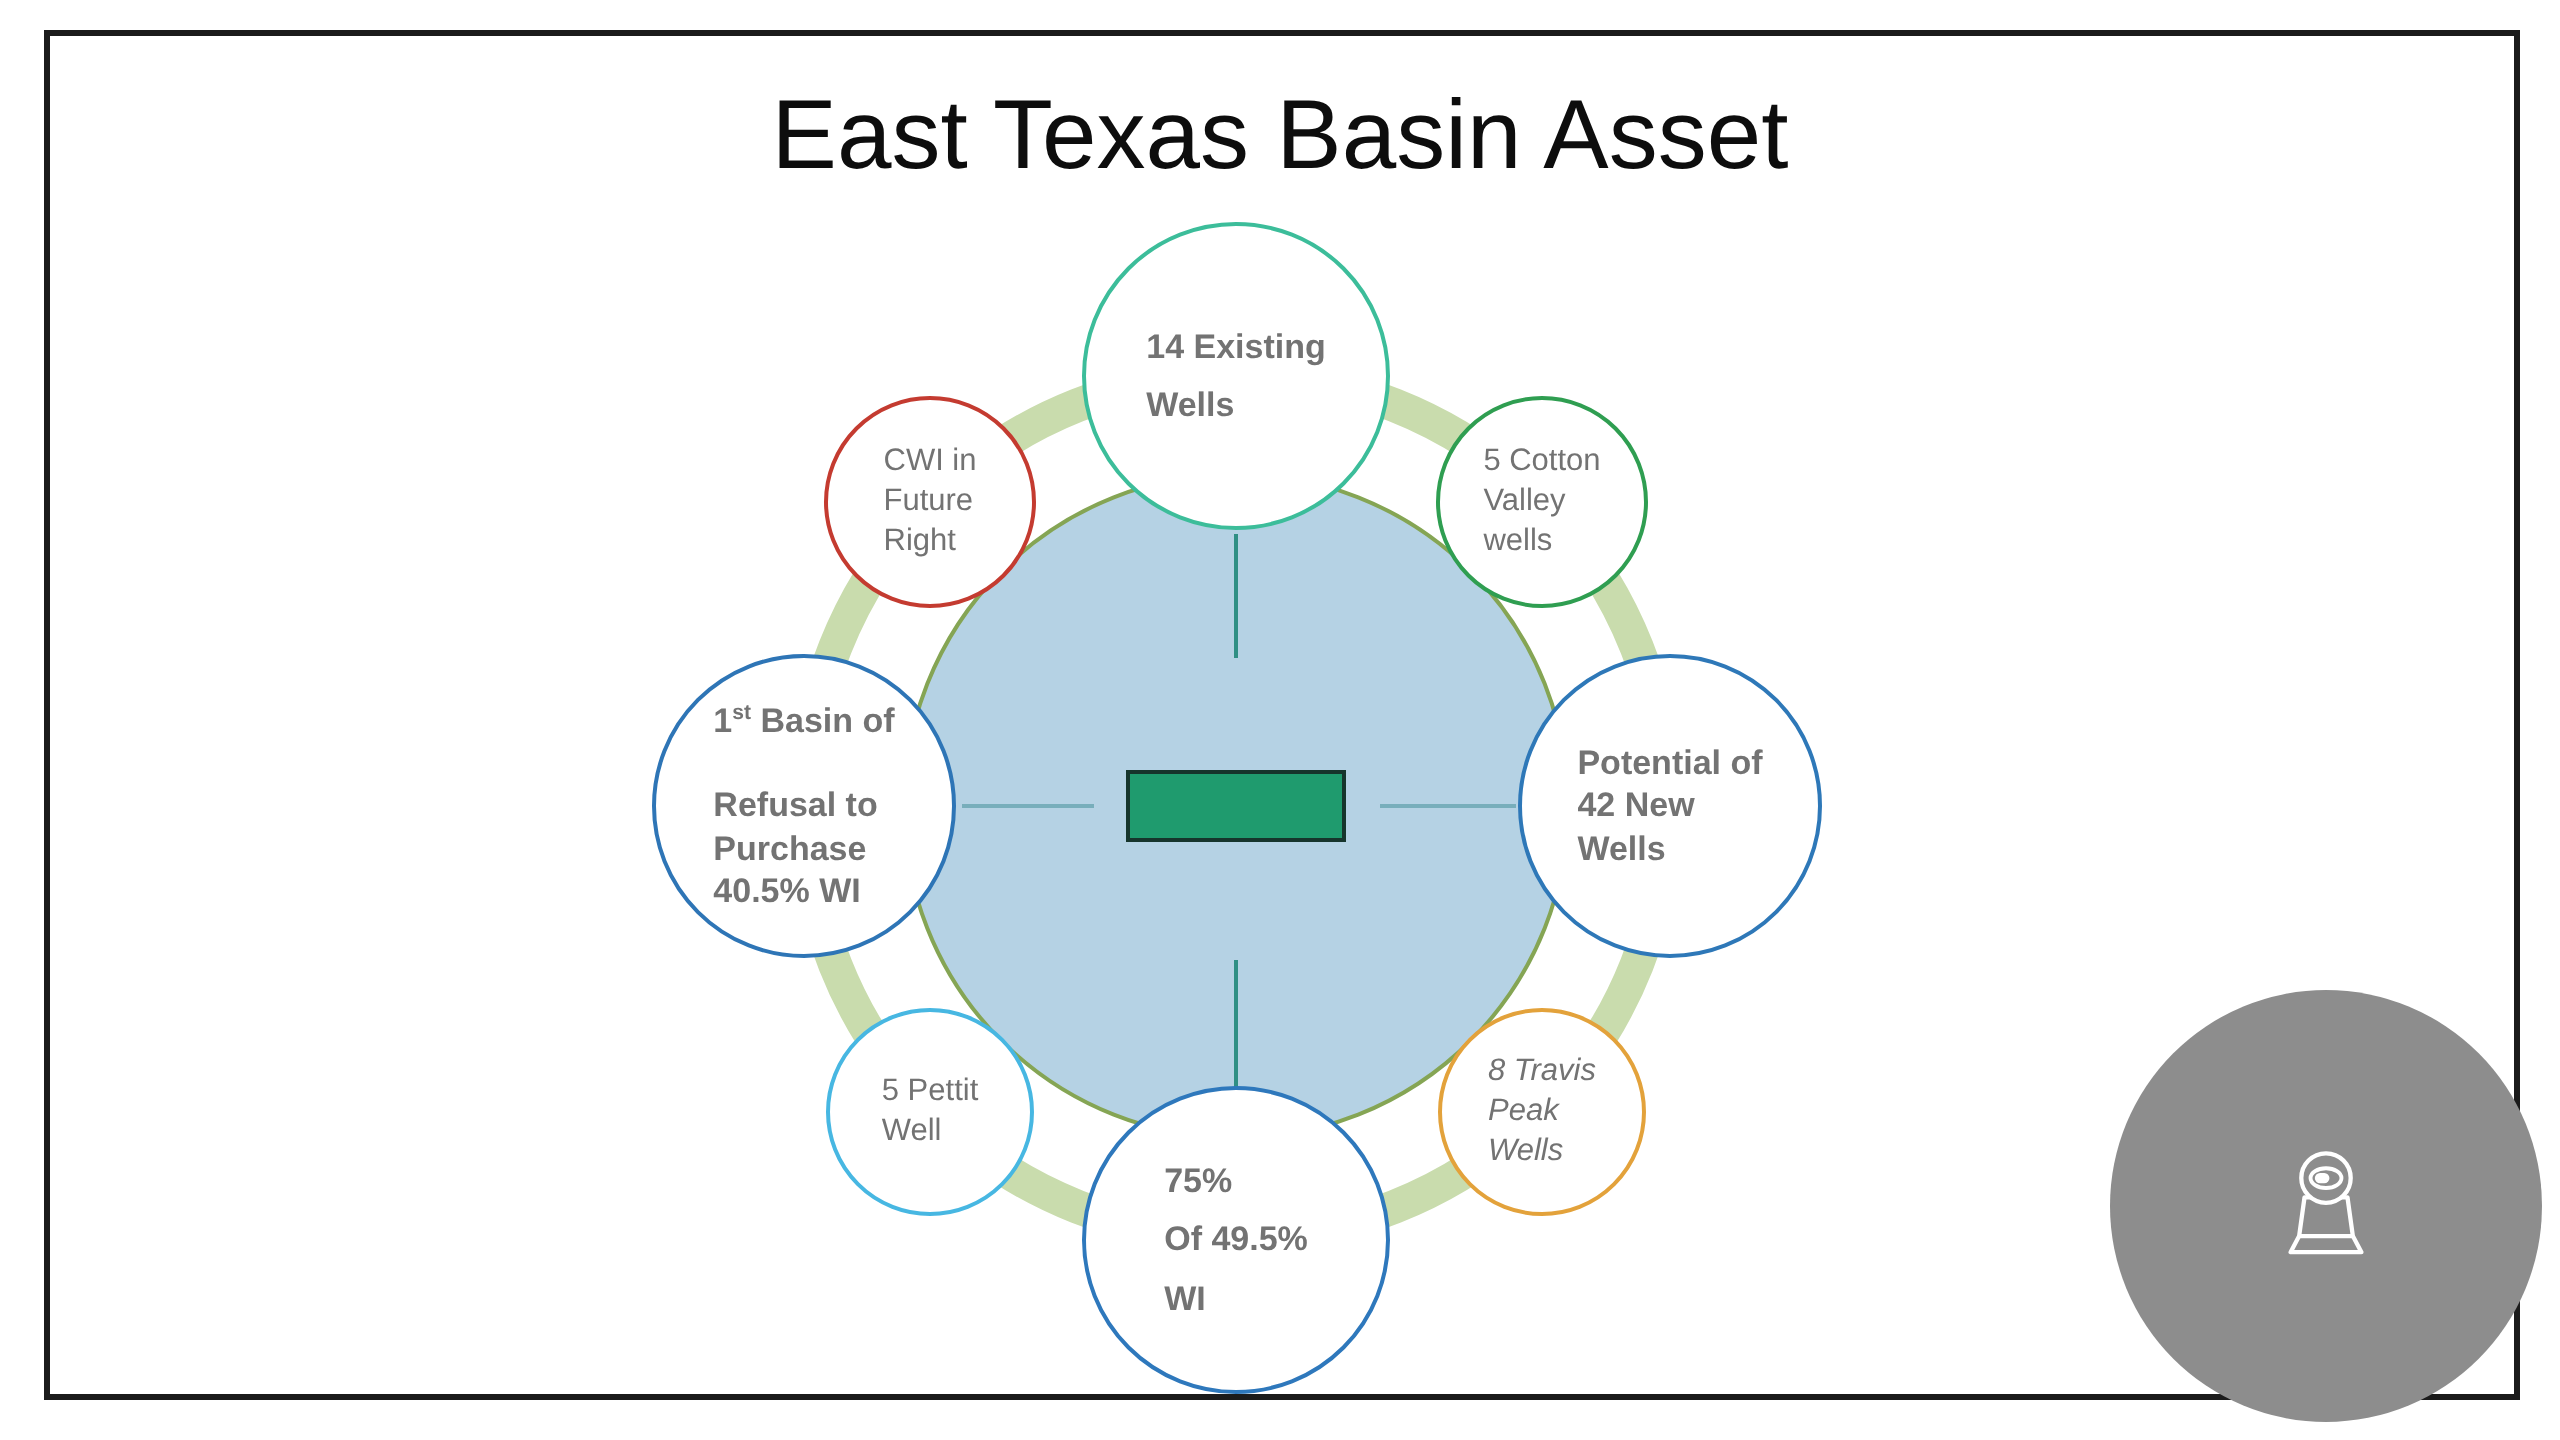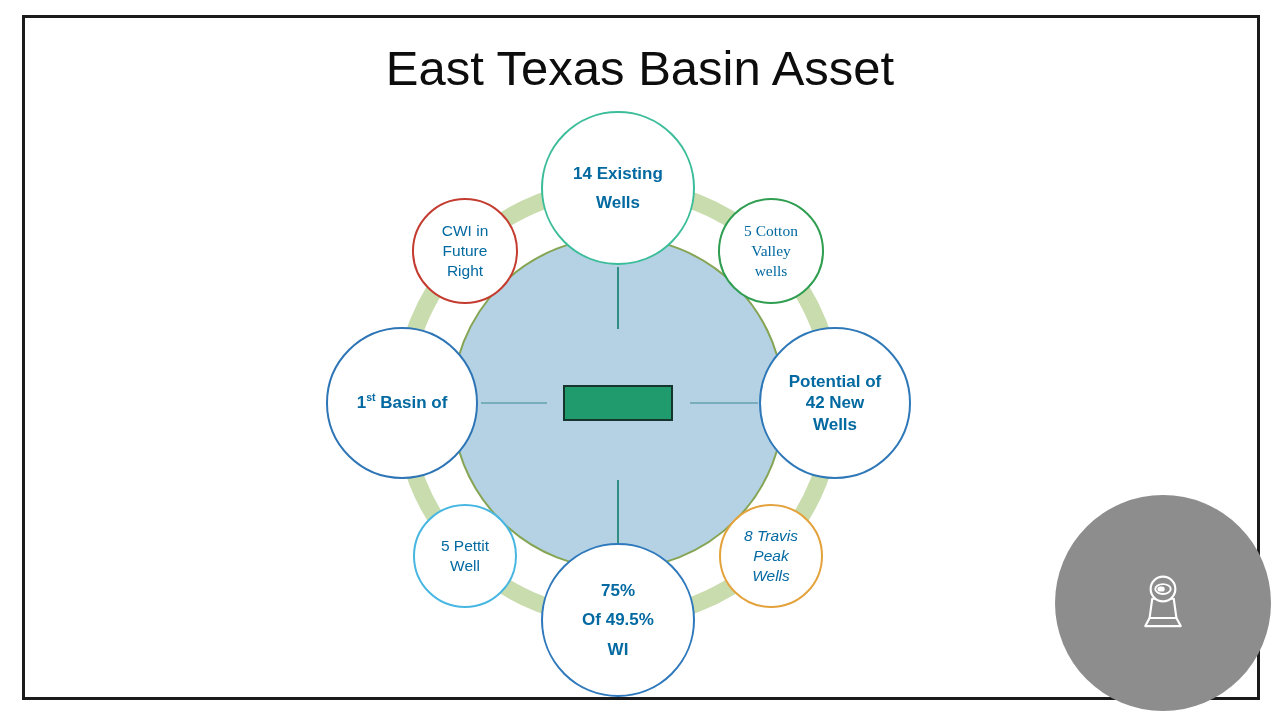--- a/index.html
+++ b/index.html
@@ -43,7 +43,7 @@
   .node.big{border-width:2.5px;border-style:solid;}
   .node.small{border-width:2px;border-style:solid;}
   .node .label{
-    white-space:pre-line;text-align:center;color:#0369a1;padding:0 6px;
+    white-space:pre-line;color:#737373;padding:0 6px;
   }
   .label.bold{font-weight:bold;font-size:17px;}
   .label.regular{font-weight:normal;font-size:15.5px;line-height:1.28;}

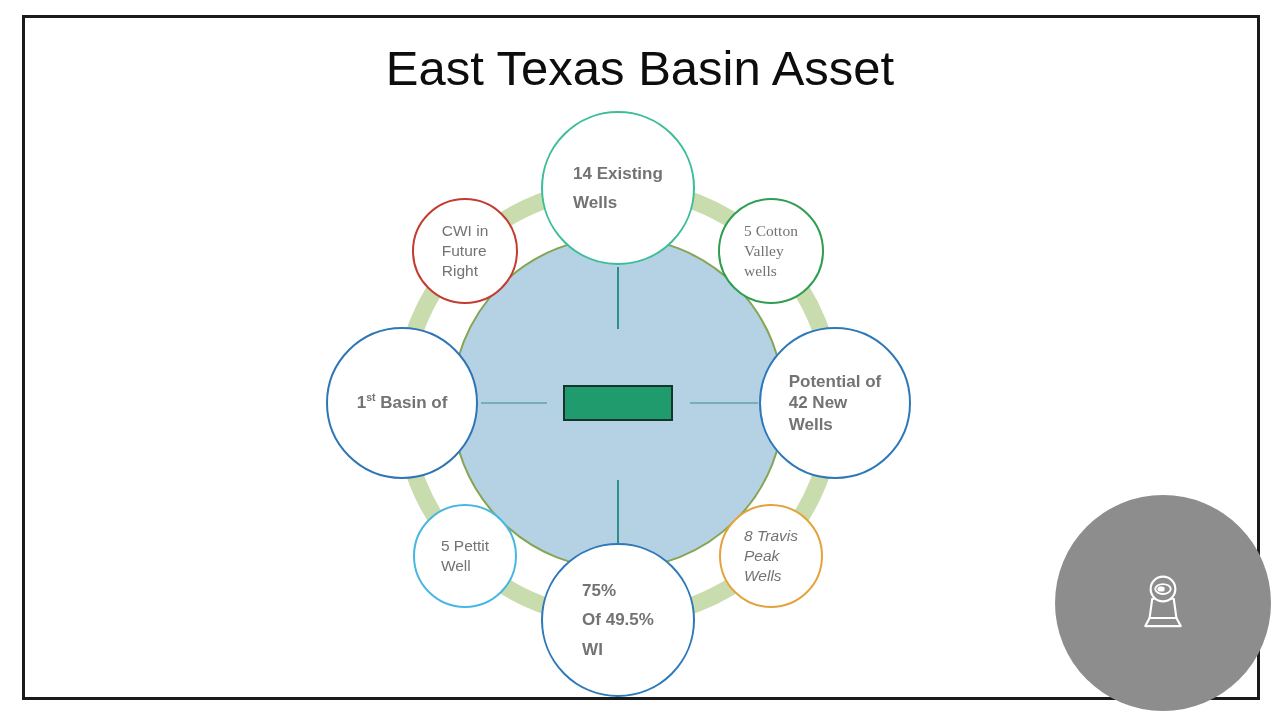--- a/index.html
+++ b/index.html
@@ -51,7 +51,7 @@
   .label.tight{line-height:1.24;}
   .label sup{font-size:0.62em;vertical-align:super;line-height:0;}
   .node-n {left:541px;top:111px;width:154px;height:154px;}
-  .node-ne{left:718px;top:198px;width:106px;height:106px;font-family:Liberation Serif, serif;}
+  .node-ne{left:718px;top:198px;width:106px;height:106px;}
   .node-e {left:759px;top:327px;width:152px;height:152px;}
   .node-se{left:719px;top:504px;width:104px;height:104px;font-style:italic;}
   .node-s {left:541px;top:543px;width:154px;height:154px;}

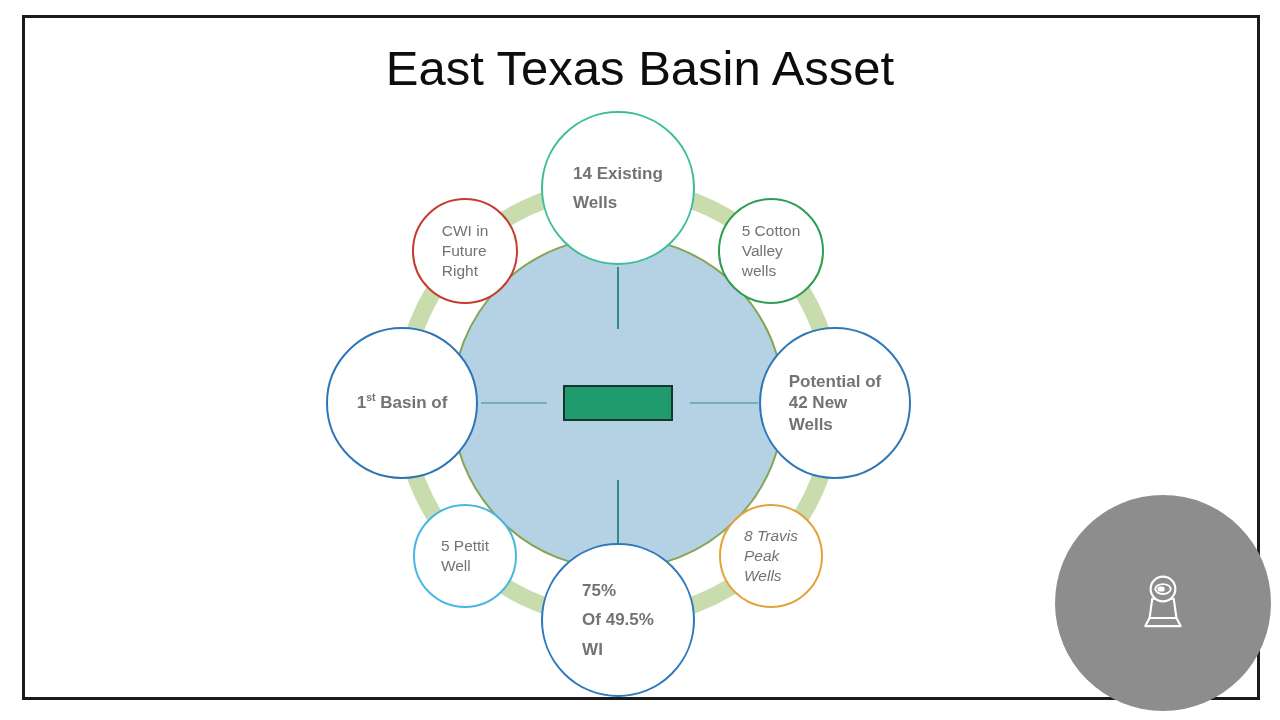--- a/index.html
+++ b/index.html
@@ -119,6 +119,9 @@
 <div class="node big node-w" style="border-color: rgb(46, 117, 182);">
   <div class="label bold tight">
     <div><span>1</span><sup>st</sup><span> Basin of</span></div>
+    <div>Refusal to
+Purchase
+40.5% WI</div>
   </div>
 </div>
 

